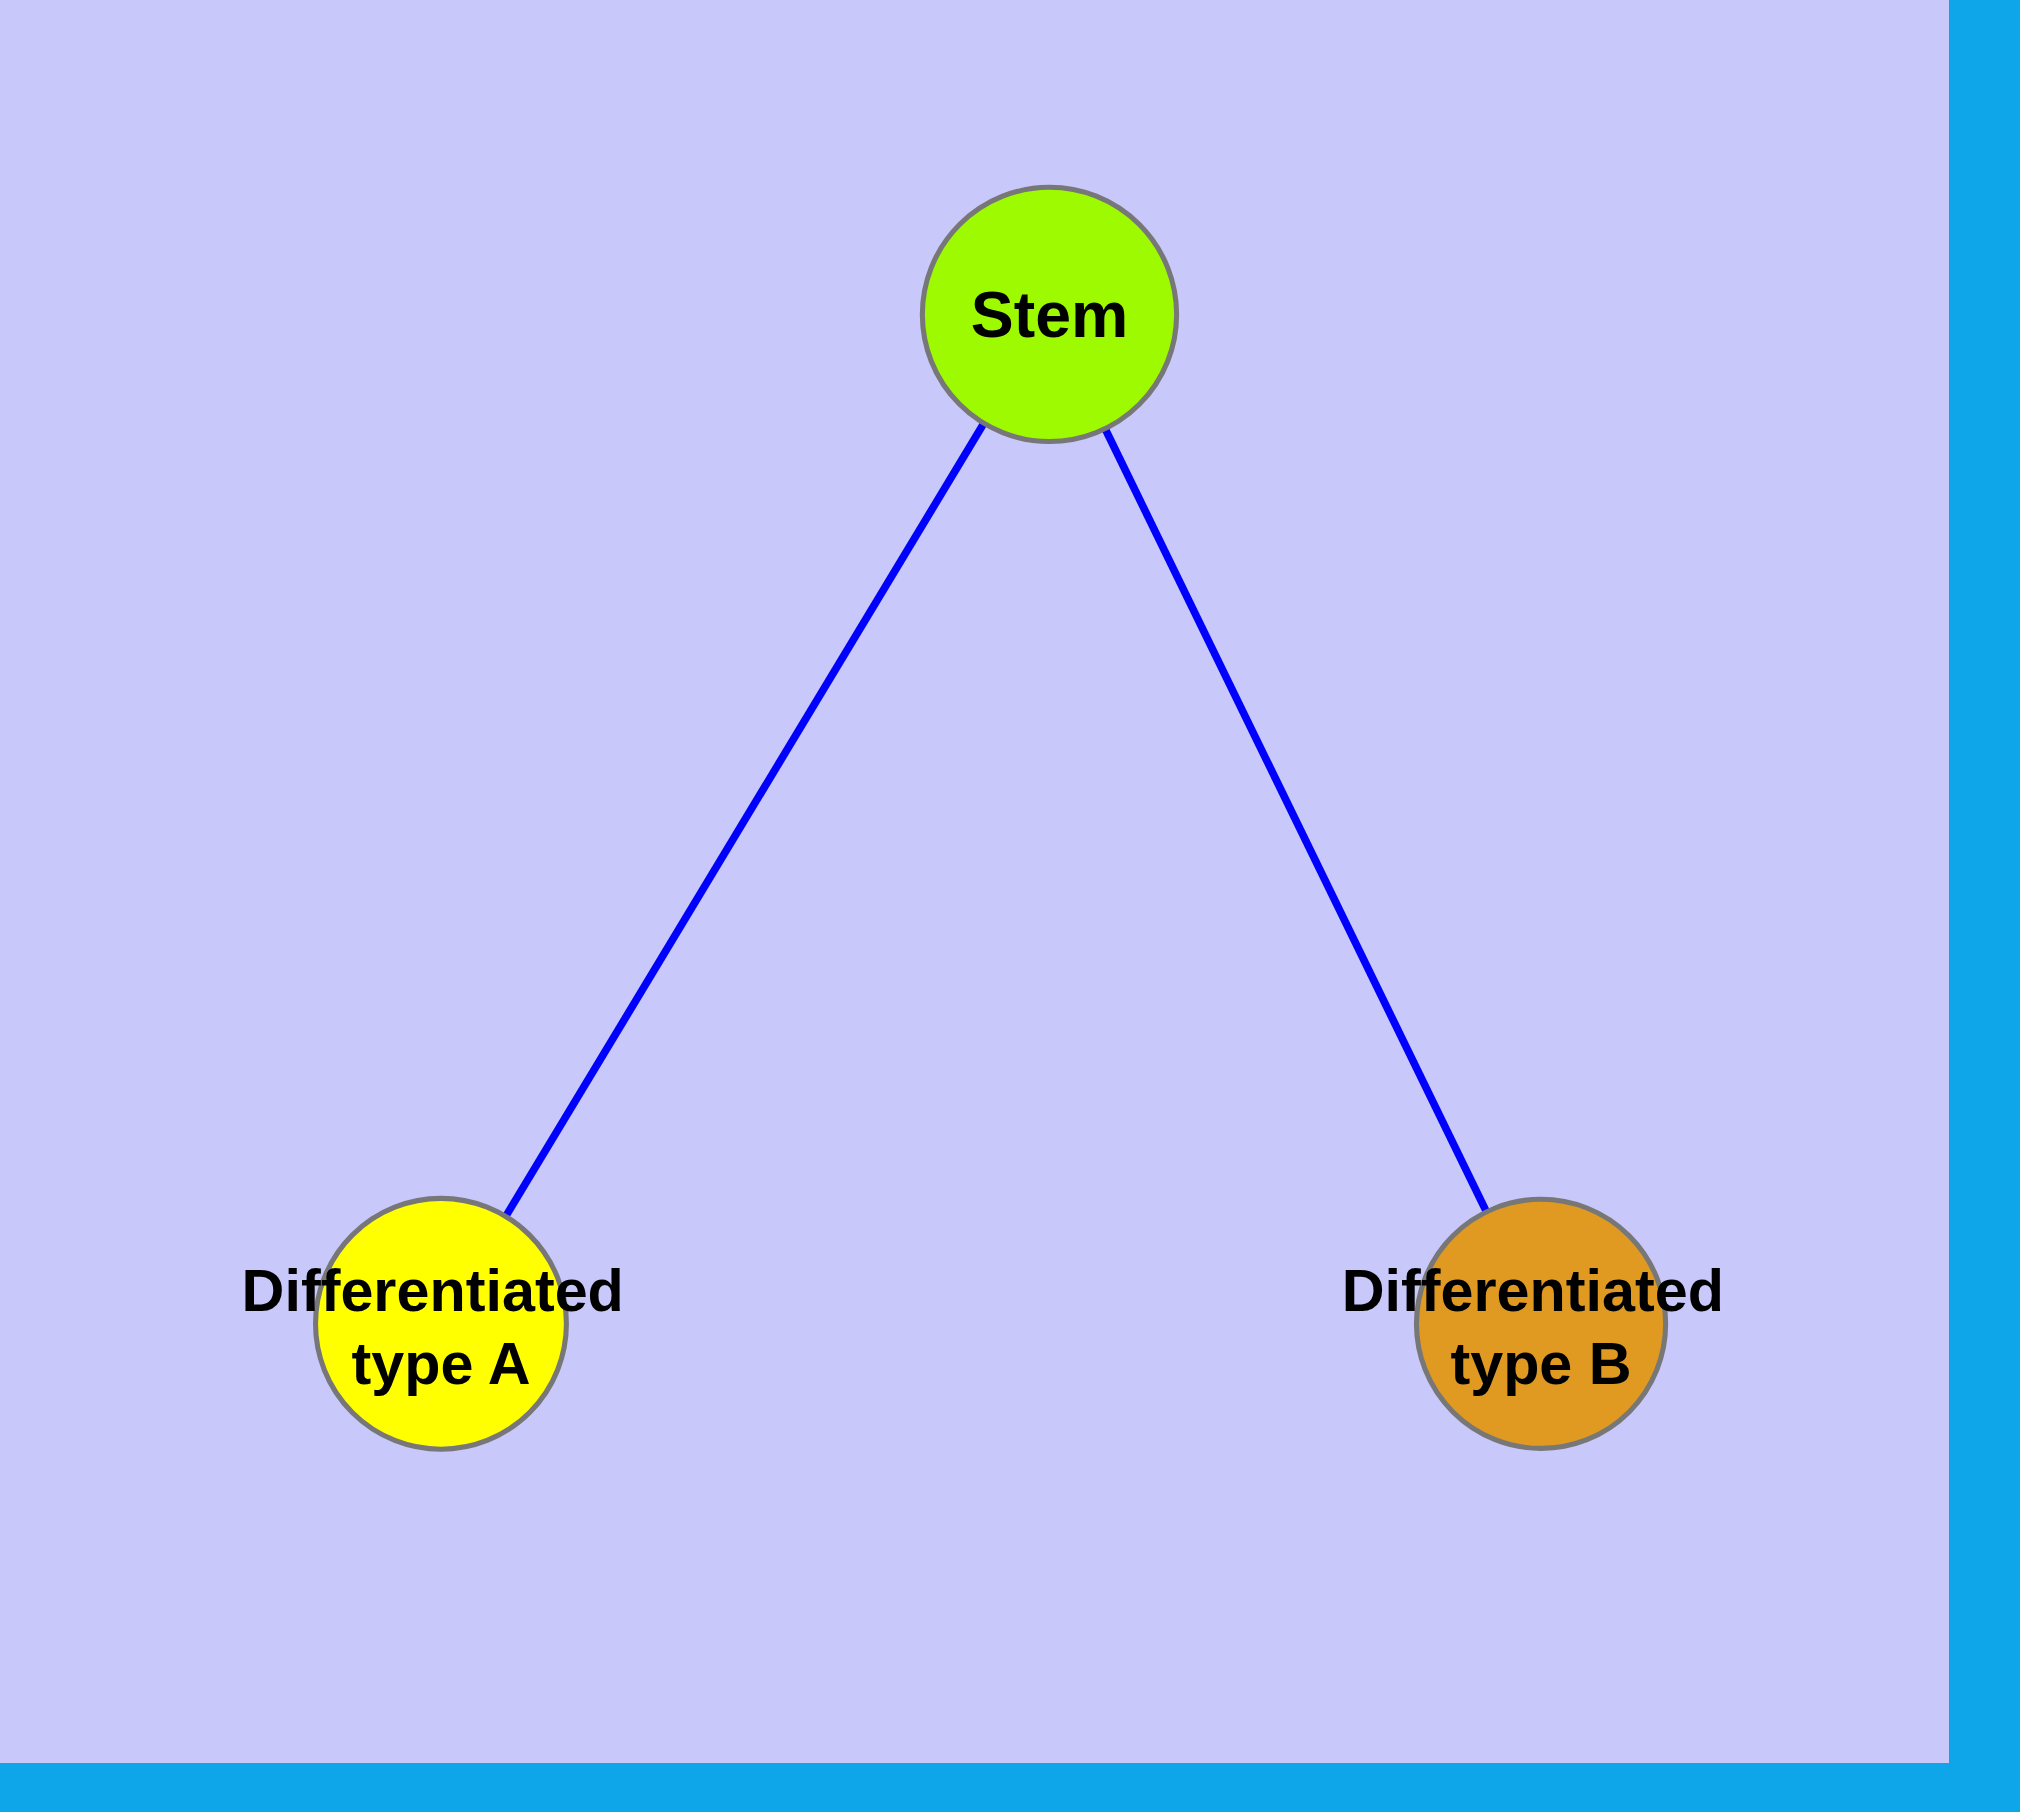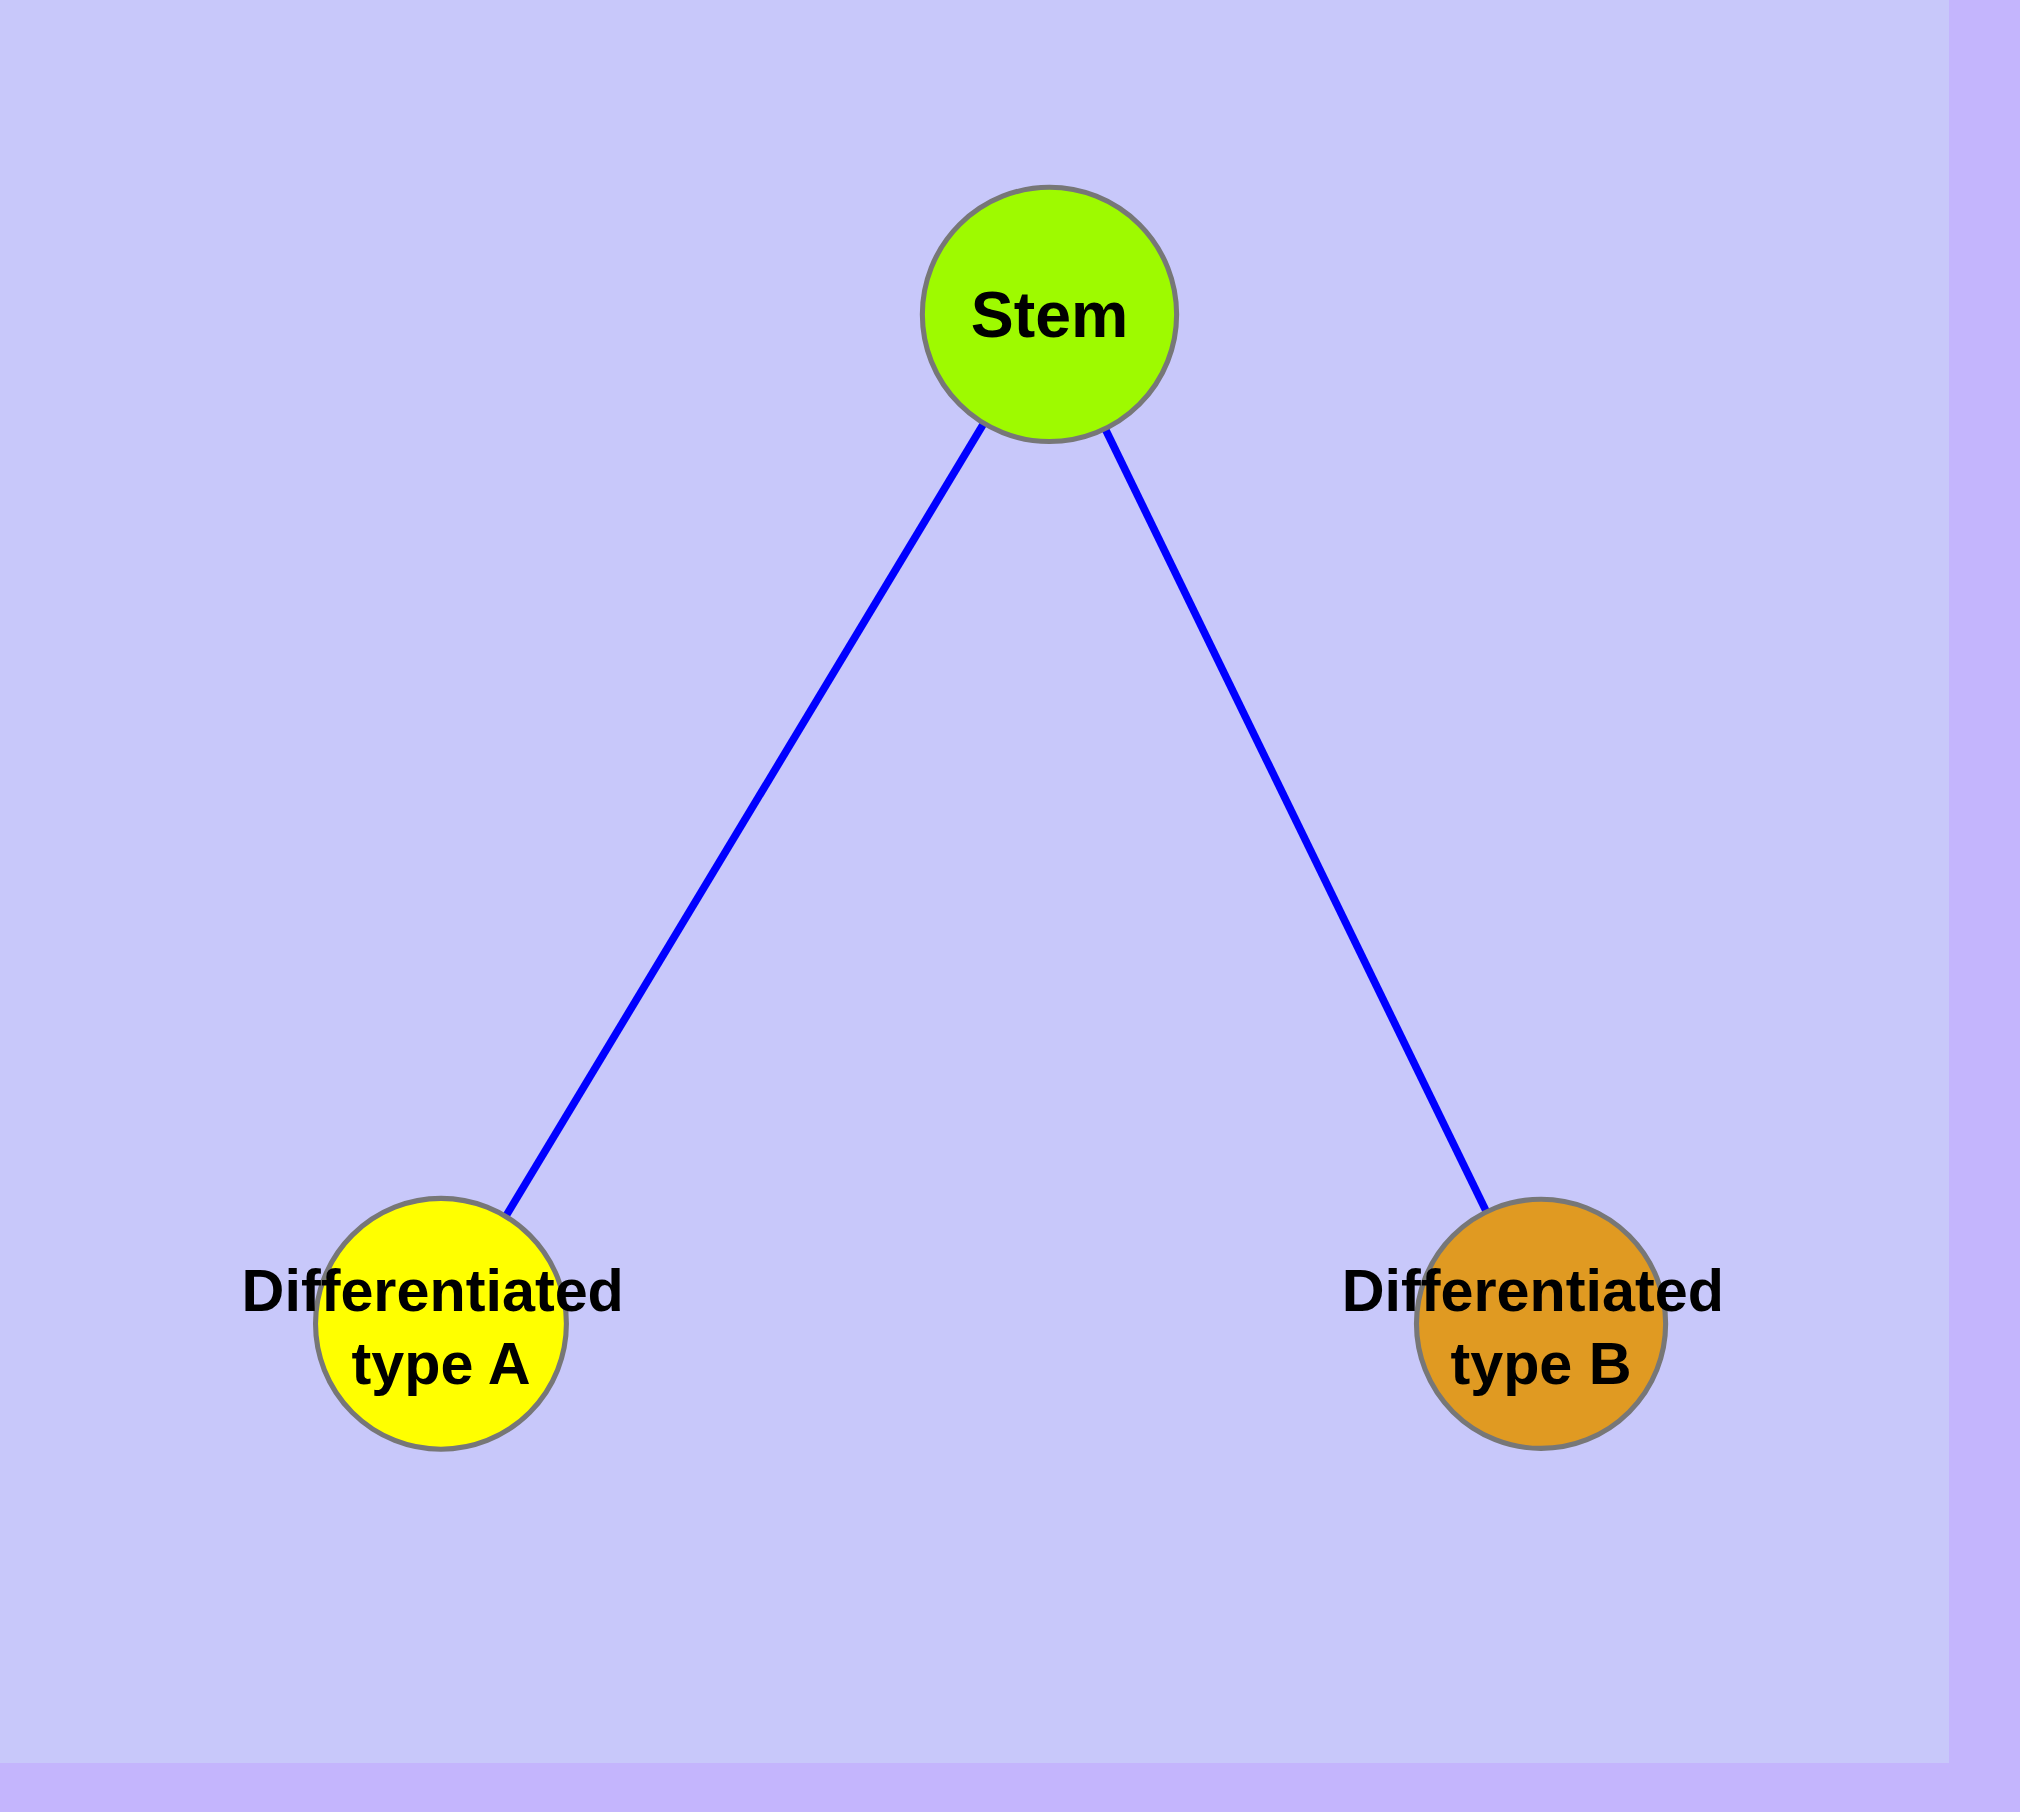--- a/index.html
+++ b/index.html
@@ -70,7 +70,7 @@
 </head>
 <body>
 
-<div id="stage" style="background: #c4b5fd;">
+<div id="stage" style="background: #0ea5e9;">
 
   <div id="panel" style="background: rgb(200, 200, 250);"></div>
 

